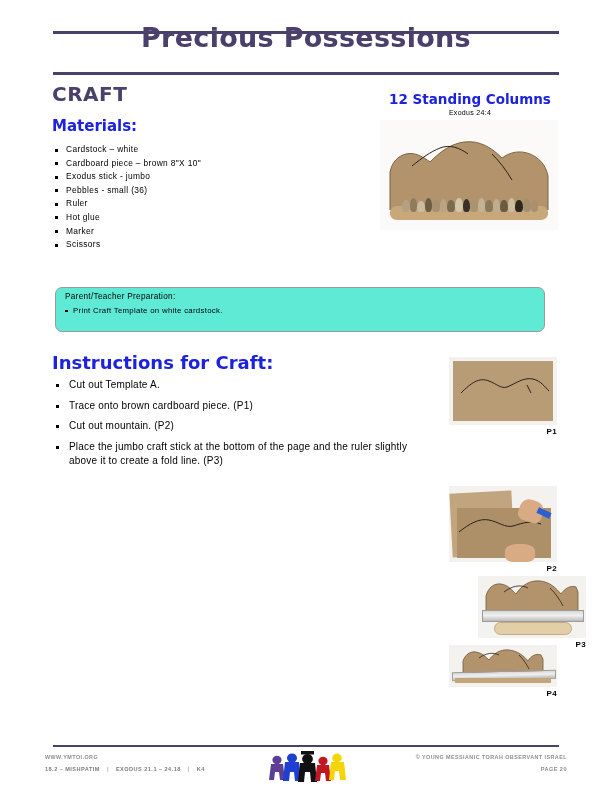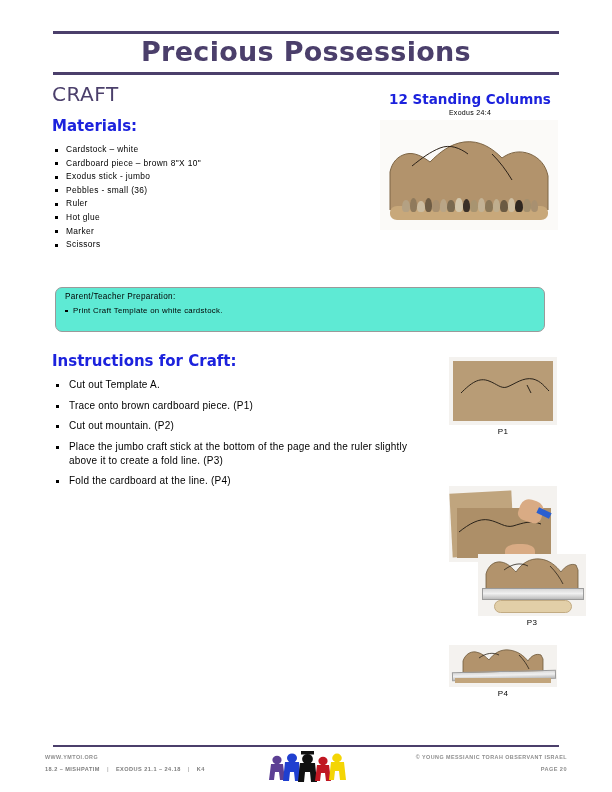--- a/index.html
+++ b/index.html
@@ -28,7 +28,7 @@
 
   .doc-title {
     position: absolute;
-    top: 31px;
+    top: 17px;
     left: 53px;
     width: 506px;
     height: 41px;

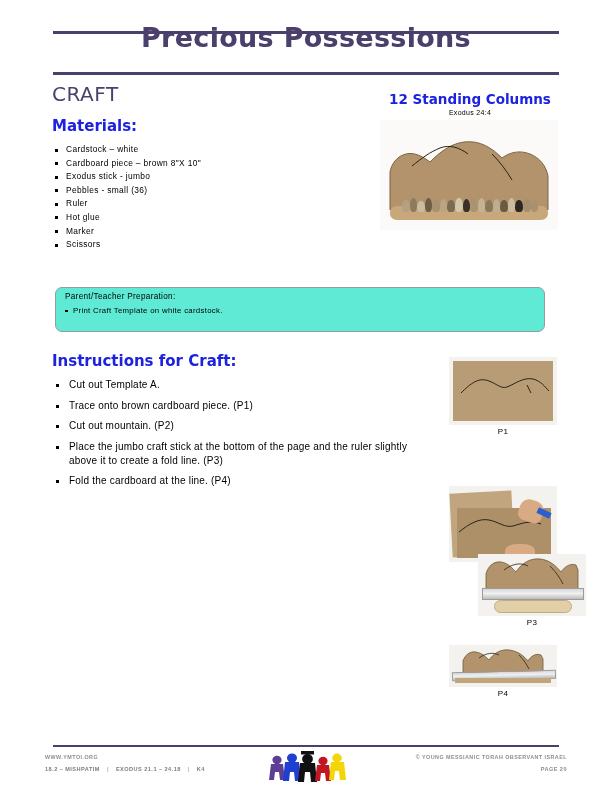--- a/index.html
+++ b/index.html
@@ -48,7 +48,7 @@
     left: 52px;
     font-family: "DejaVu Sans", sans-serif;
     font-size: 20px;
-    font-weight: normal;
+    font-weight: bold;
     color: #4b3f6b;
     letter-spacing: 0.5px;
   }

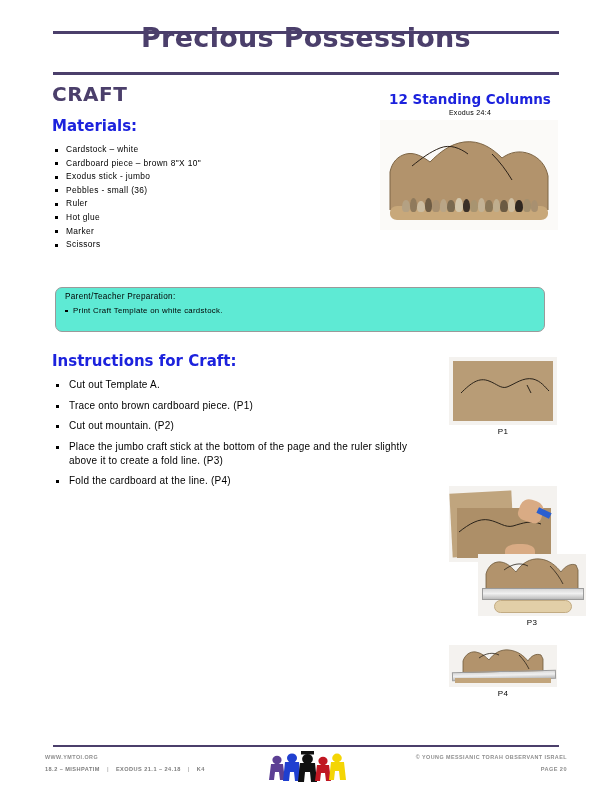--- a/index.html
+++ b/index.html
@@ -210,7 +210,7 @@
     top: 352px;
     left: 52px;
     font-family: "DejaVu Sans", sans-serif;
-    font-size: 15px;
+    font-size: 18px;
     font-weight: bold;
     color: #1c22dd;
   }

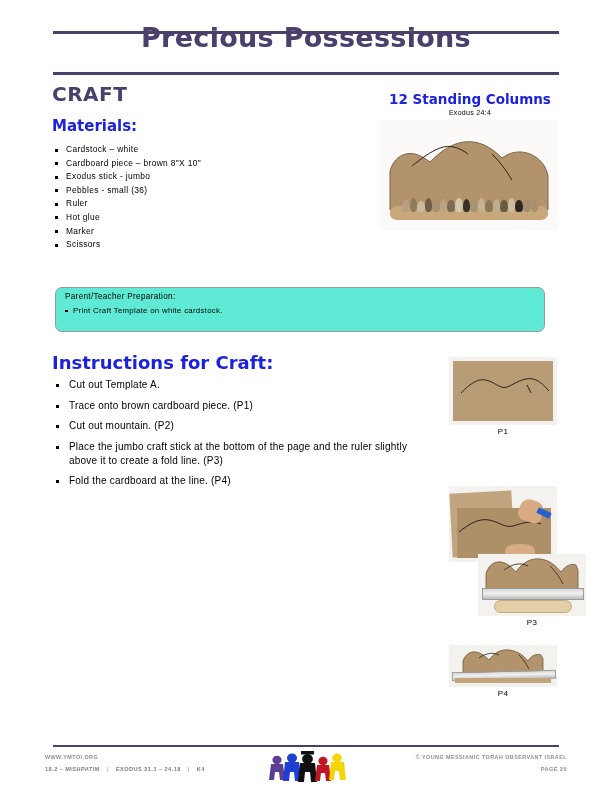--- a/index.html
+++ b/index.html
@@ -252,9 +252,9 @@
   }
   .process-caption {
     width: 108px;
-    text-align: center;
+    text-align: right;
     font-size: 8px;
-    font-weight: normal;
+    font-weight: bold;
     color: #000000;
     padding-top: 2px;
     letter-spacing: 0.3px;

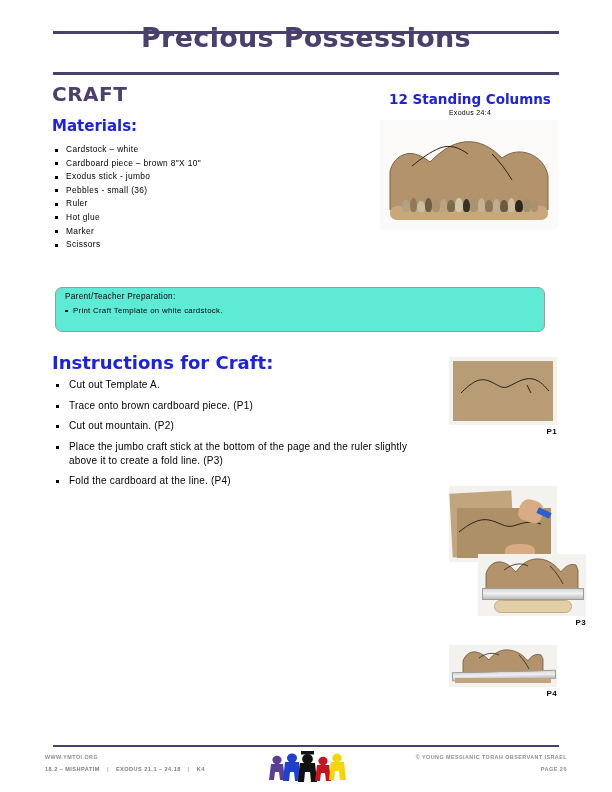--- a/index.html
+++ b/index.html
@@ -407,7 +407,6 @@
   <li>Trace onto brown cardboard piece. (P1)</li>
   <li>Cut out mountain. (P2)</li>
   <li>Place the jumbo craft stick at the bottom of the page and the ruler slightly above it to create a fold line. (P3)</li>
-  <li>Fold the cardboard at the line. (P4)</li>
 </ul>
 
 <div class="process-figure fig-p1">

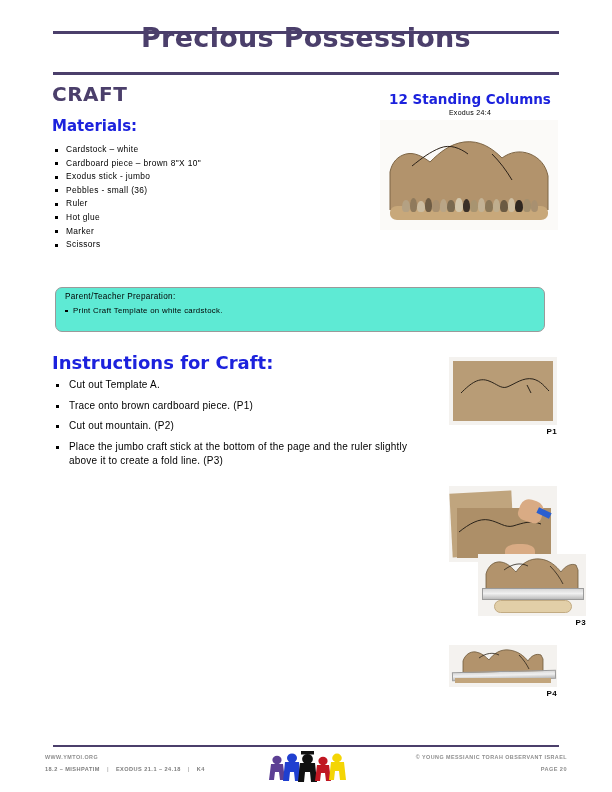--- a/index.html
+++ b/index.html
@@ -262,7 +262,7 @@
 
   .fig-p1 { top: 357px; }
   .fig-p2 { top: 461px; margin-top: 25px; }
-  .fig-p3 { top: 554px; padding-left: 29px; }
+  .fig-p3 { top: 576px; padding-left: 29px; }
   .fig-p4 { top: 645px; }
 
   .ph-p1 { height: 68px; }

